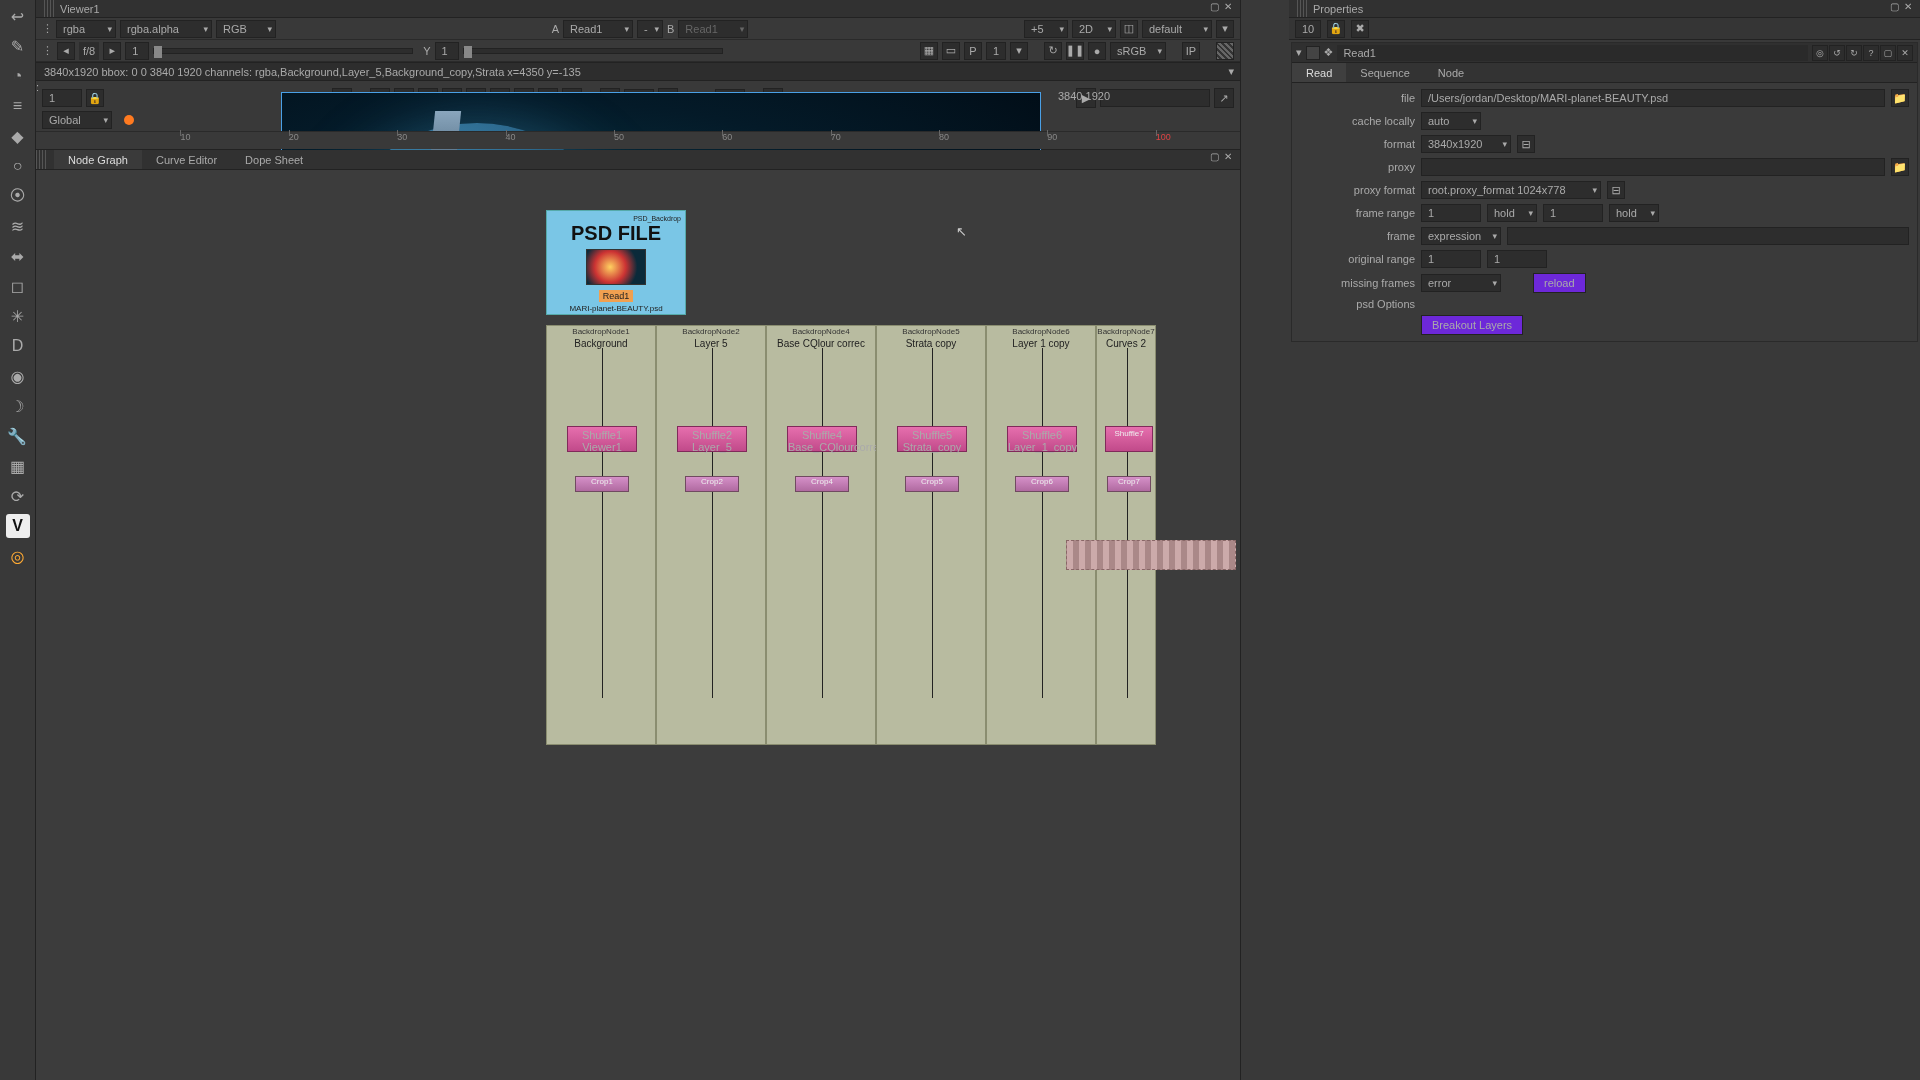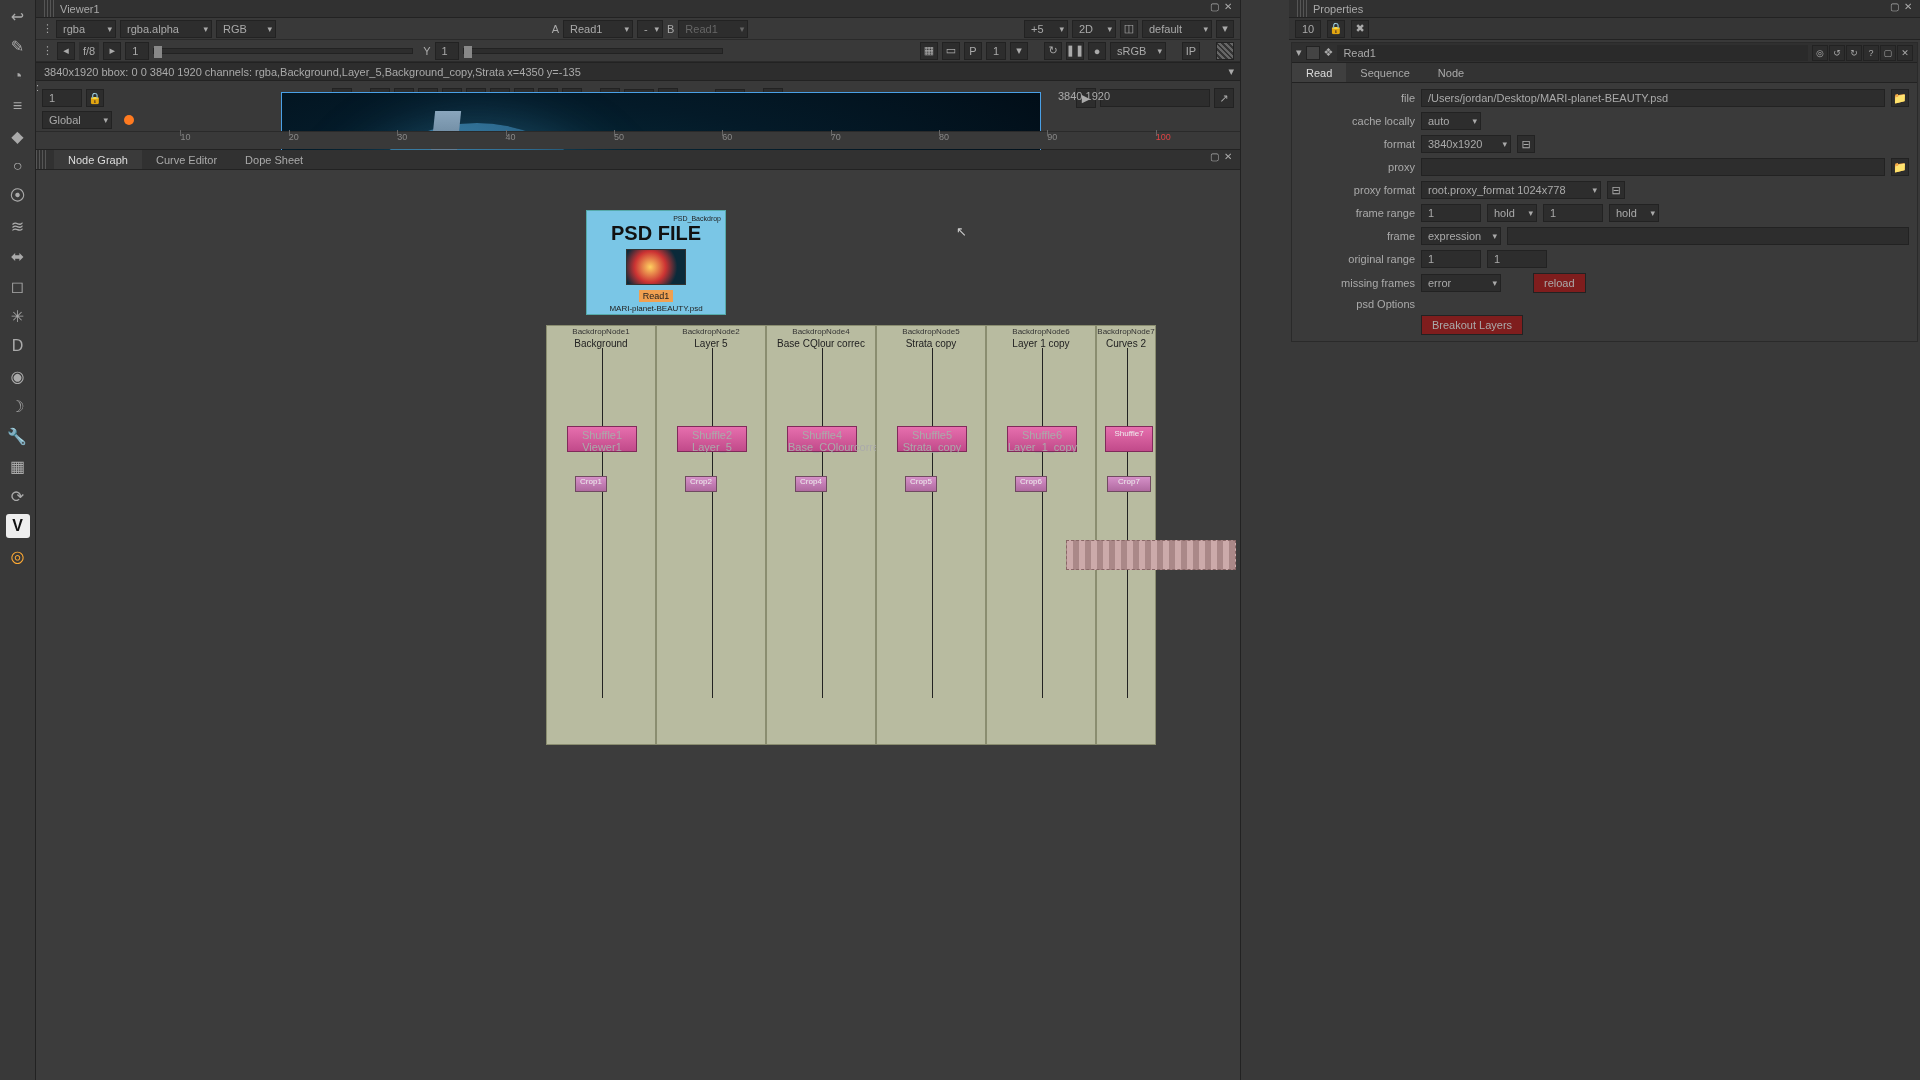--- a/index.html
+++ b/index.html
@@ -40,7 +40,7 @@
 .ng-tab { padding: 0 14px; height: 100%; display: flex; align-items: center; cursor: pointer; }
 .ng-tab.active { background: #3a3a3a; color: #ddd; }
 .ng-body { flex: 1; background: #3c3c3c; position: relative; overflow: hidden; }
-.backdrop-psd { position: absolute; left: 510px; top: 40px; width: 140px; height: 105px; background: #7ac6e6; border: 1px solid #5aa; padding: 4px; text-align: center; margin-left: 40px; }
+.backdrop-psd { position: absolute; left: 510px; top: 40px; width: 140px; height: 105px; background: #7ac6e6; border: 1px solid #5aa; padding: 4px; text-align: center; }
 .backdrop-psd .title { font-size: 20px; font-weight: bold; color: #111; }
 .backdrop-psd .thumb { width: 60px; height: 36px; background: radial-gradient(circle at 40% 50%, #ffd060, #c33 40%, #0a2a3a 70%); margin: 4px auto; border: 1px solid #333; }
 .backdrop-psd .readlbl { background: #f0a050; color: #222; font-size: 9px; padding: 1px 4px; display: inline-block; }

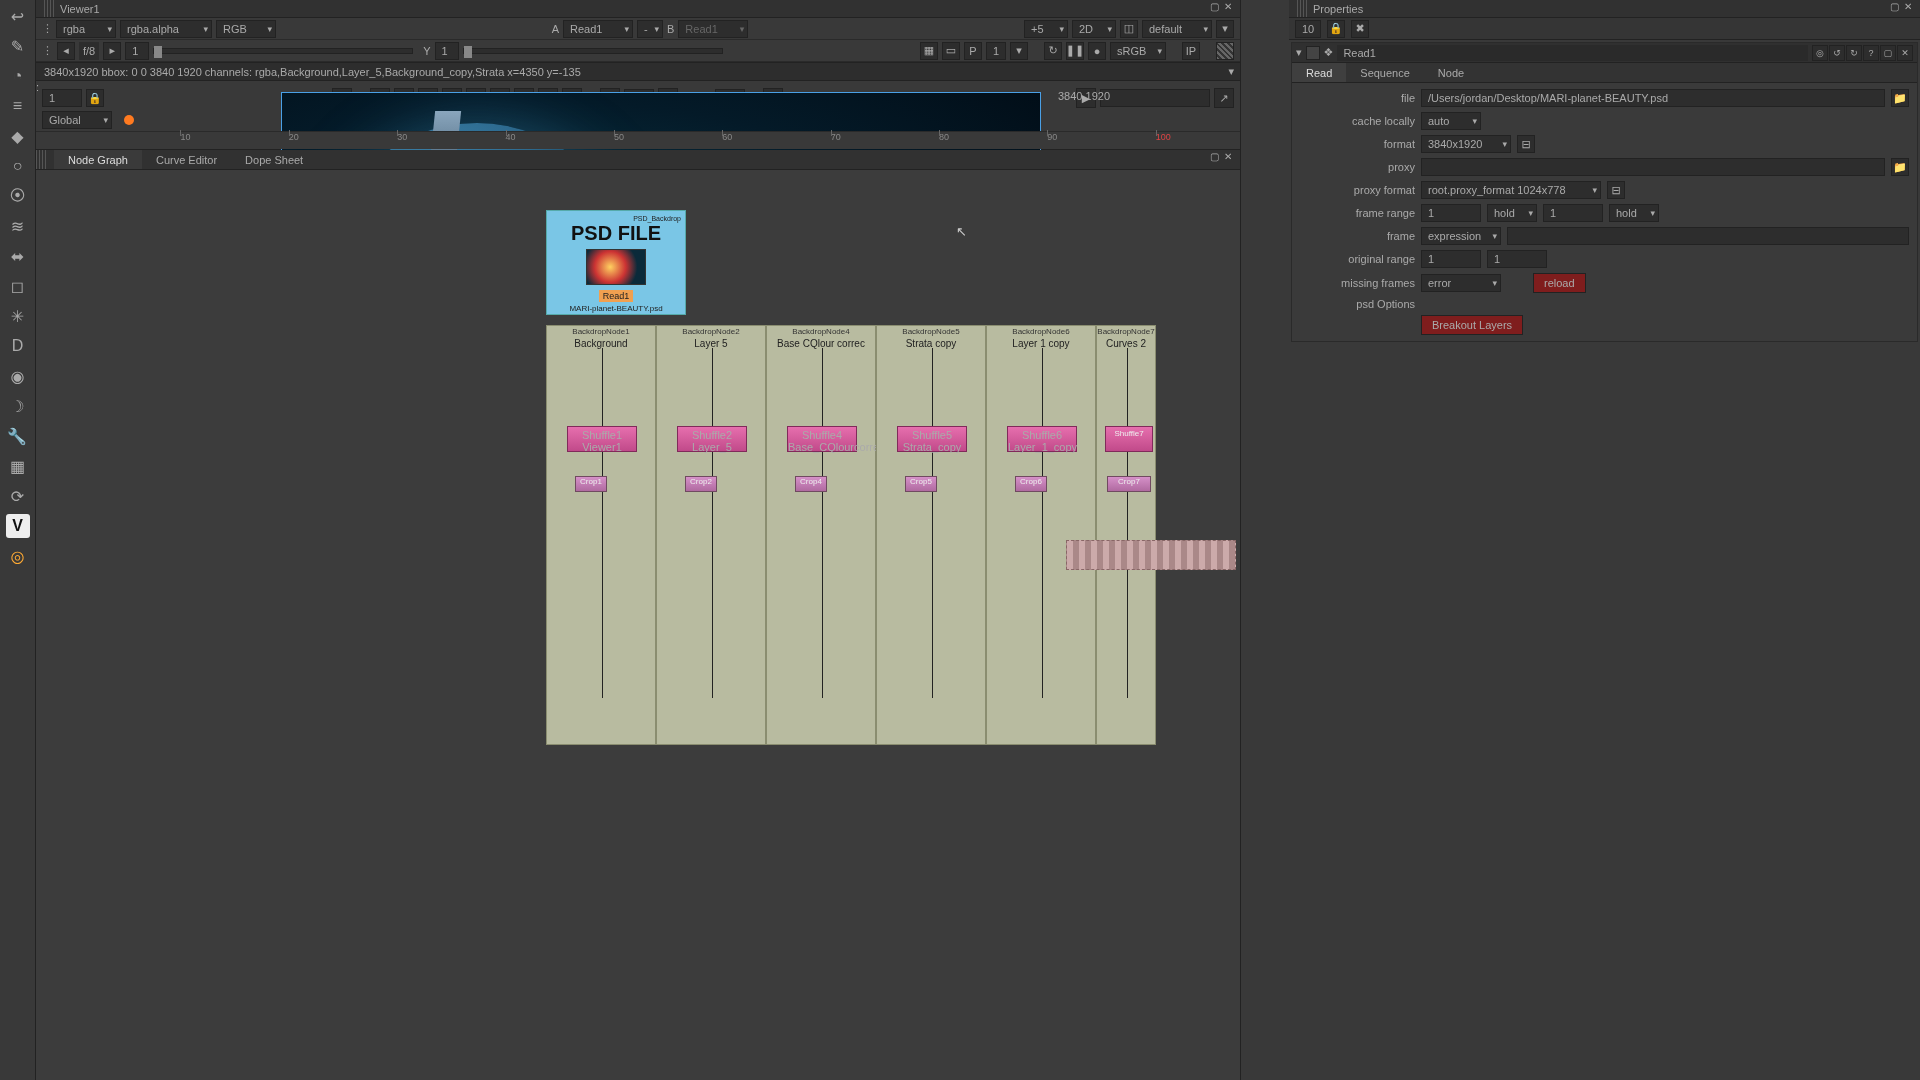--- a/index.html
+++ b/index.html
@@ -66,7 +66,7 @@
 .prow { display: flex; align-items: center; gap: 6px; }
 .prow label { width: 115px; text-align: right; color: #aaa; }
 .pinput { background: #2d2d2d; border: 1px solid #222; height: 18px; padding: 0 6px; display: flex; align-items: center; }
-.pbtn { background: #7f1d1d; border: 1px solid #222; height: 20px; padding: 0 10px; display: flex; align-items: center; cursor: pointer; text-align: center; }
+.pbtn { background: #6d28d9; border: 1px solid #222; height: 20px; padding: 0 10px; display: flex; align-items: center; cursor: pointer; text-align: center; }
 .cb { width: 12px; height: 12px; border: 1px solid #222; background: #2d2d2d; }
 .spacer { flex: 1; }
 .orange-dot { width: 10px; height: 10px; background: #ff7a20; border-radius: 50%; }

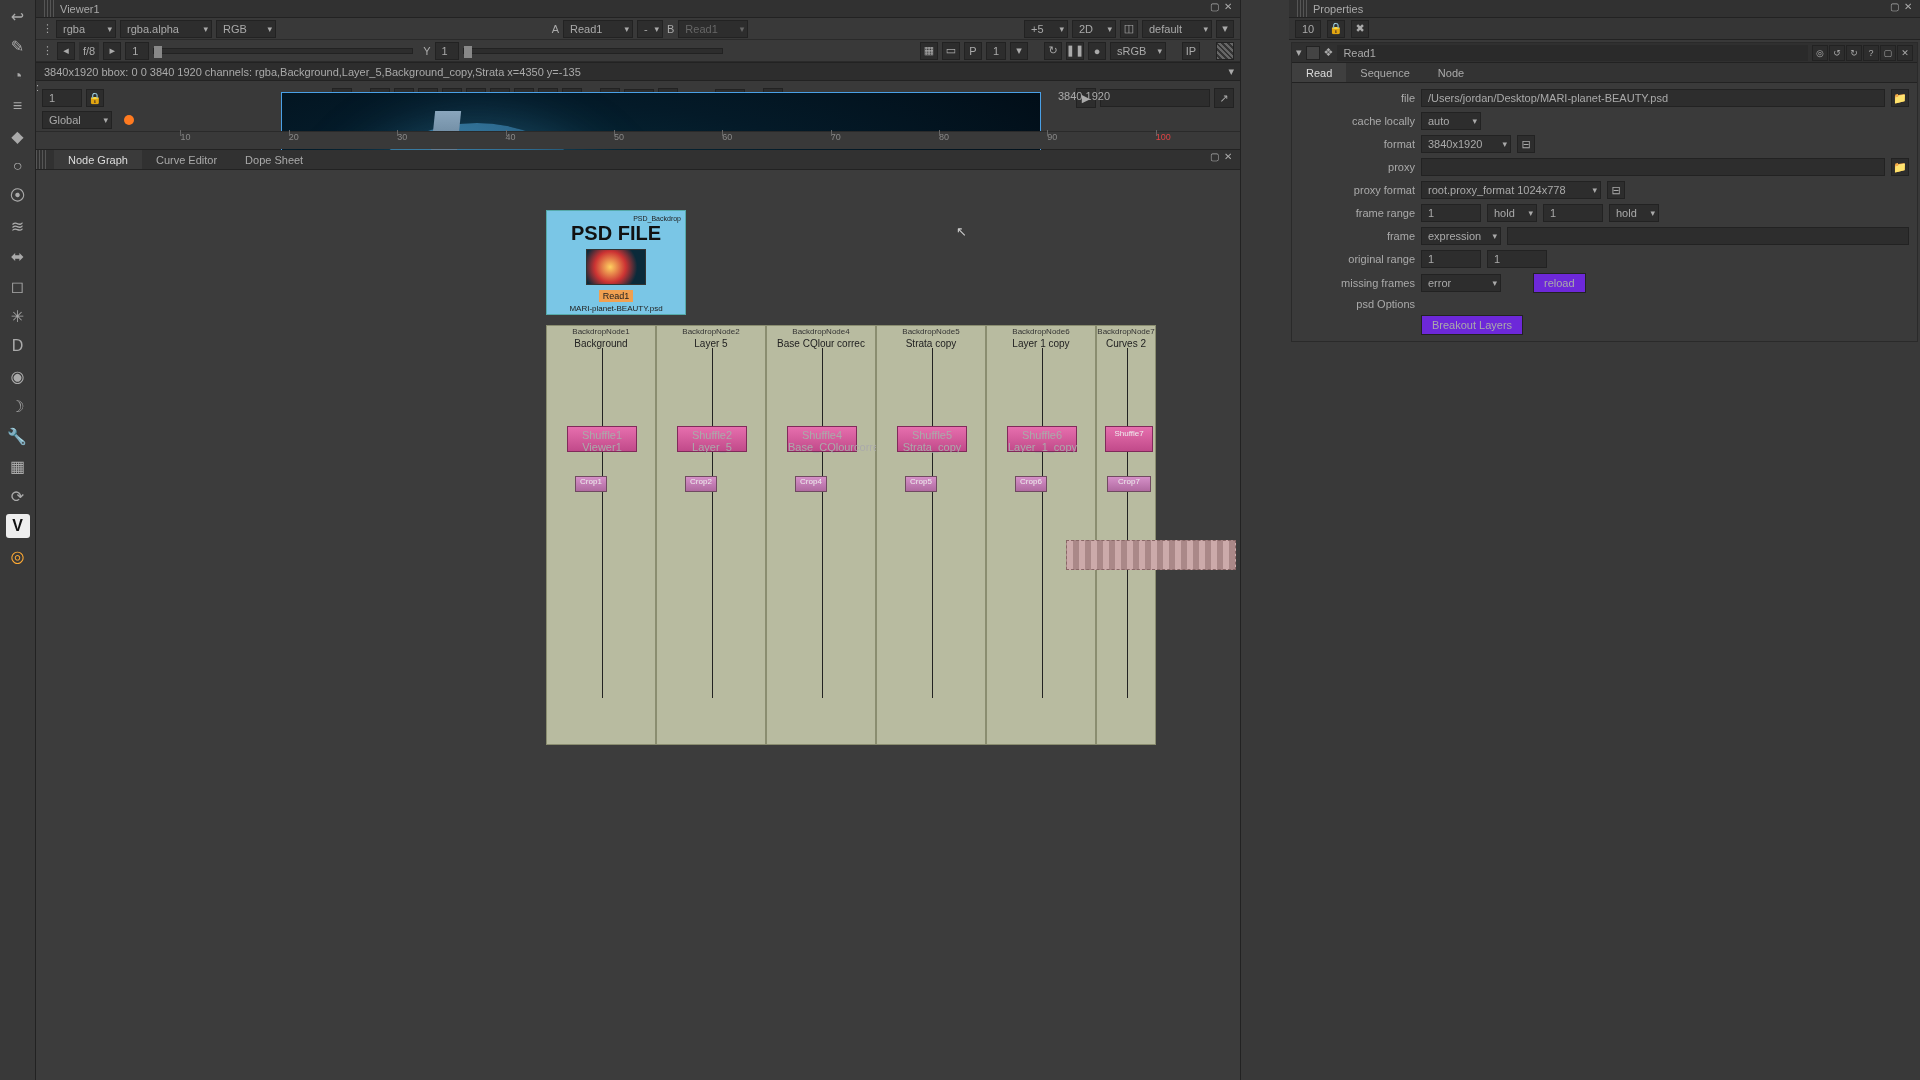--- a/index.html
+++ b/index.html
@@ -50,7 +50,7 @@
 .col .hdr { font-size: 8px; color: #333; text-align: center; padding: 1px 0; }
 .col .lbl { font-size: 10px; color: #222; text-align: center; padding: 1px 0; }
 .col .node-sh { position: absolute; left: 20px; width: 70px; height: 26px; background: linear-gradient(#e66fae,#c14a8a); border: 1px solid #802a5a; font-size: 8px; color: #eee; text-align: center; padding-top: 2px; }
-.col .node-cr { position: absolute; left: 28px; width: 32px; height: 16px; background: linear-gradient(#d590c8,#b06aa0); border: 1px solid #704a60; font-size: 8px; color: #eee; text-align: center; }
+.col .node-cr { position: absolute; left: 28px; width: 54px; height: 16px; background: linear-gradient(#d590c8,#b06aa0); border: 1px solid #704a60; font-size: 8px; color: #eee; text-align: center; }
 .col .wire { position: absolute; left: 55px; top: 22px; width: 1px; height: 350px; background: #222; }
 .props-pane { width: 680px; background: #393939; border-left: 1px solid #222; display: flex; flex-direction: column; padding-left: 48px; }
 .props-toolbar { height: 22px; background: #353535; display: flex; align-items: center; gap: 6px; padding: 0 6px; border-bottom: 1px solid #222; }

